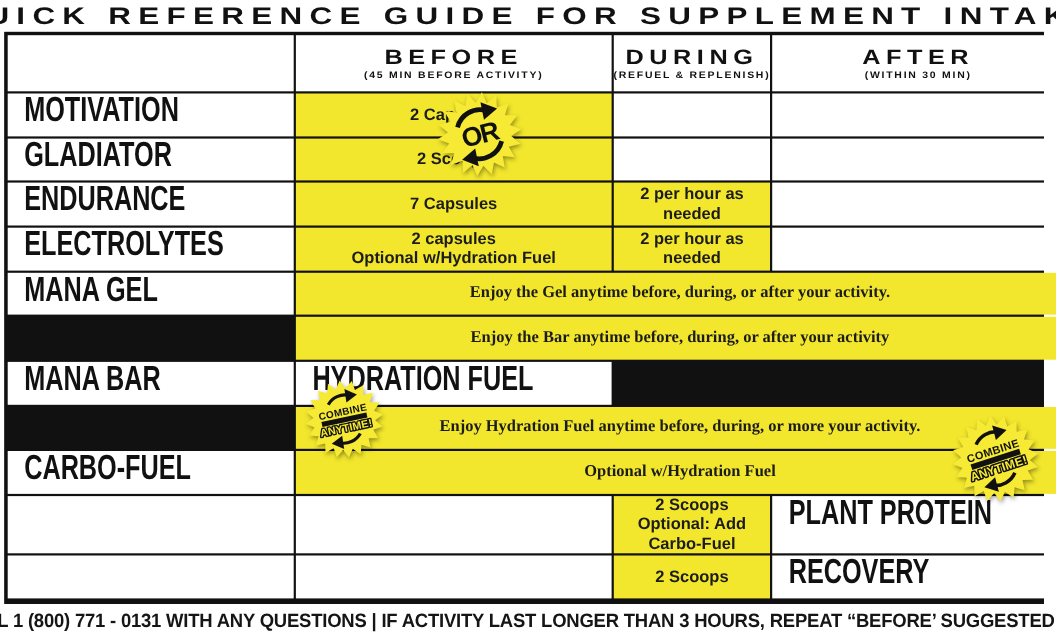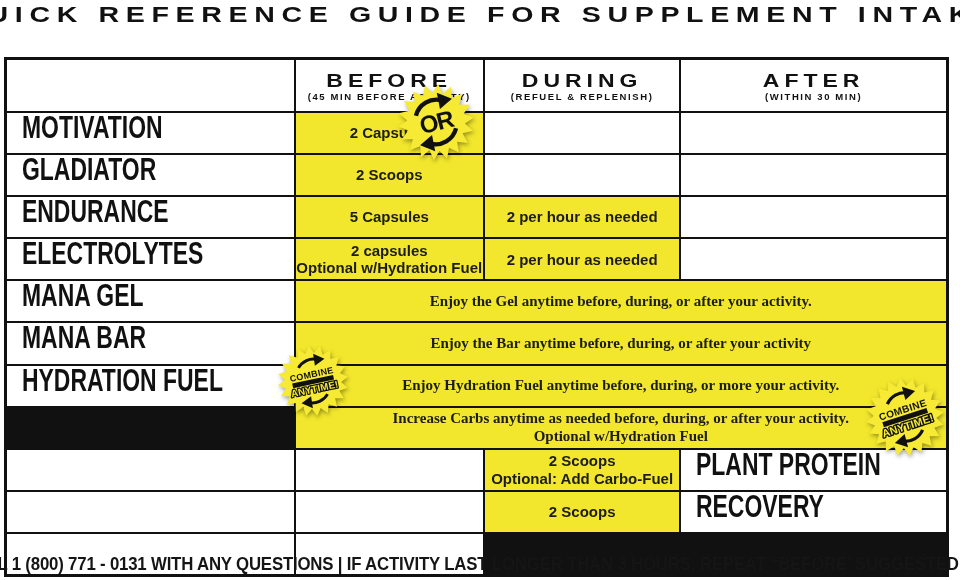--- a/index.html
+++ b/index.html
@@ -26,7 +26,6 @@
     grid-template-columns:253fr 222fr 230fr 245fr;
     grid-template-rows:51px repeat(11,1fr);
     gap:2px;
-    margin-top:28px;
   }
   .cell{background:#fff;display:flex;align-items:center;justify-content:center;
         flex-direction:column;overflow:visible;}

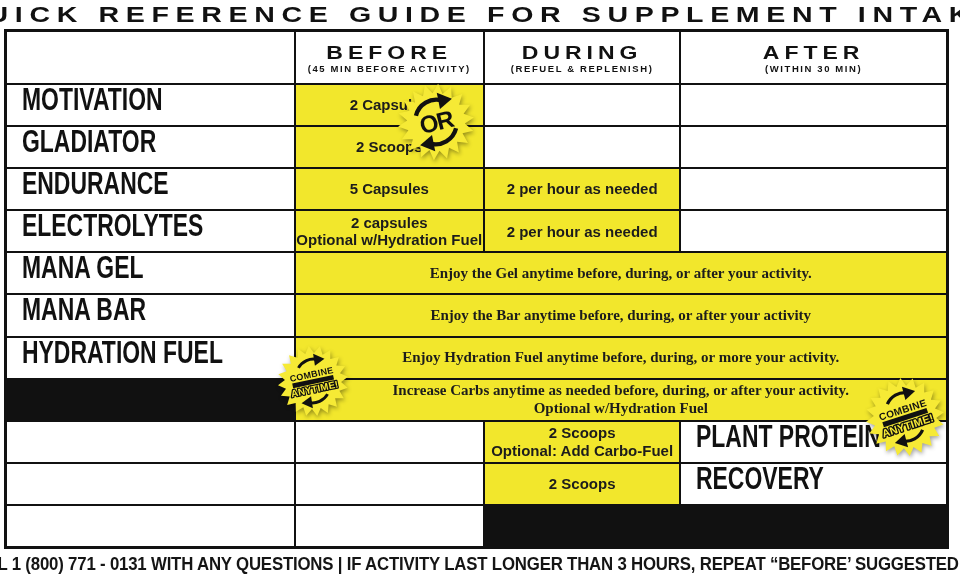--- a/index.html
+++ b/index.html
@@ -112,7 +112,7 @@
       <span>ENDURANCE</span>
     </div>
   <div class="cell y">
-      <span class="t">5 Capsules</span>
+      <span class="t">7 Capsules</span>
     </div>
   <div class="cell y">
       <span class="t">2 per hour as needed</span>

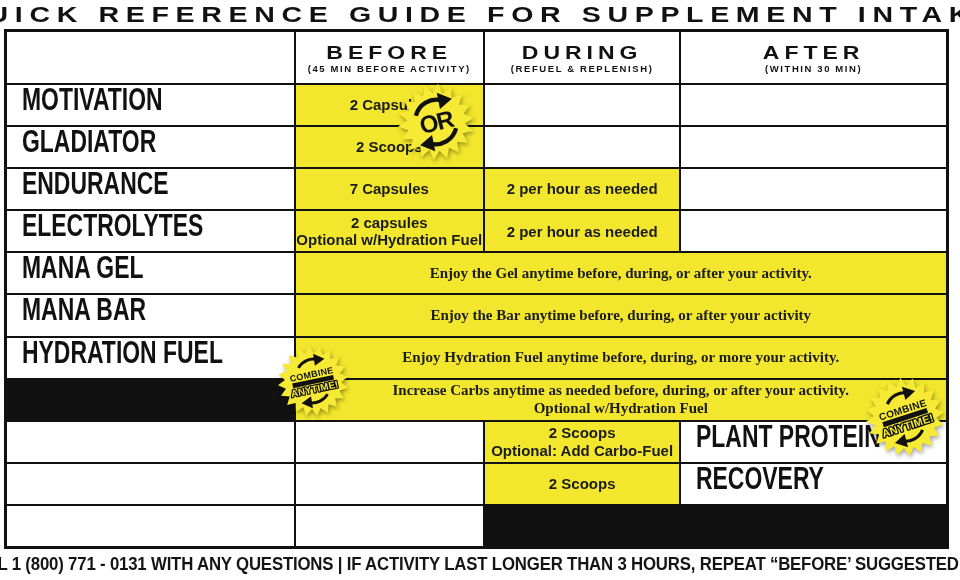--- a/index.html
+++ b/index.html
@@ -138,11 +138,11 @@
       <span class="t">Enjoy the Gel anytime before, during, or after your activity.</span>
     </div>
 
+  <div class="cell y span3">
+      <span class="t">Enjoy the Bar anytime before, during, or after your activity</span>
+    </div>
   <div class="cell lbl">
       <span>MANA BAR</span>
-    </div>
-  <div class="cell y span3">
-      <span class="t">Enjoy the Bar anytime before, during, or after your activity</span>
     </div>
 
   <div class="cell lbl">

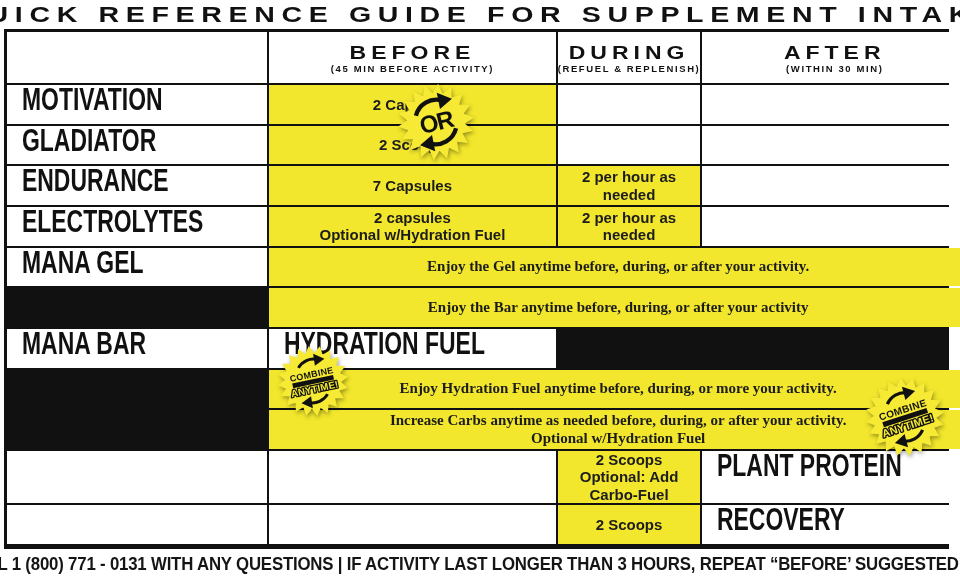--- a/index.html
+++ b/index.html
@@ -152,6 +152,9 @@
       <span class="t">Enjoy Hydration Fuel anytime before, during, or more your activity.</span>
     </div>
 
+  <div class="cell lbl">
+      <span>CARBO-FUEL</span>
+    </div>
   <div class="cell y span3">
     <span class="t">Increase Carbs anytime as needed before, during, or after your activity.</span>
     <span class="t">Optional w/Hydration Fuel</span>

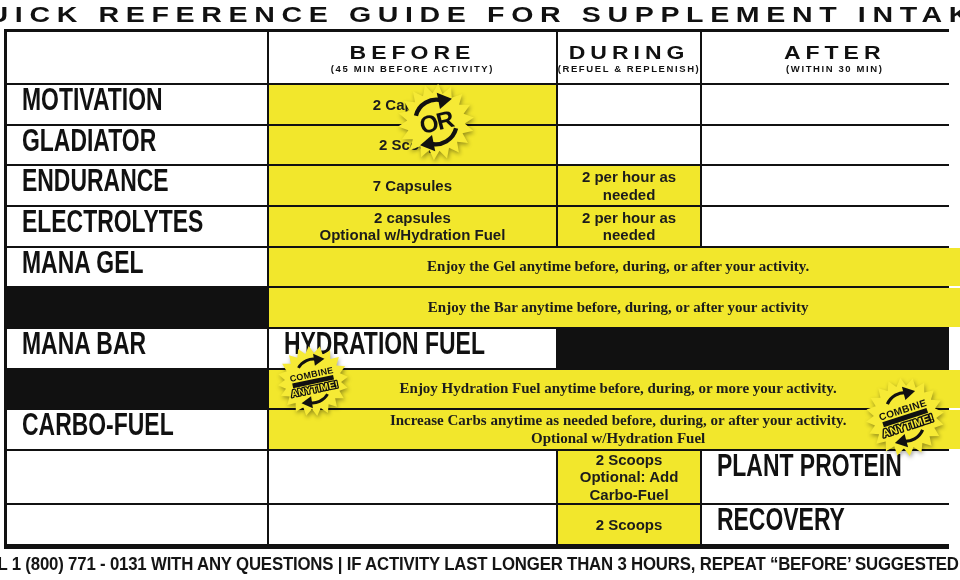--- a/index.html
+++ b/index.html
@@ -156,7 +156,6 @@
       <span>CARBO-FUEL</span>
     </div>
   <div class="cell y span3">
-    <span class="t">Increase Carbs anytime as needed before, during, or after your activity.</span>
     <span class="t">Optional w/Hydration Fuel</span>
   </div>
 

